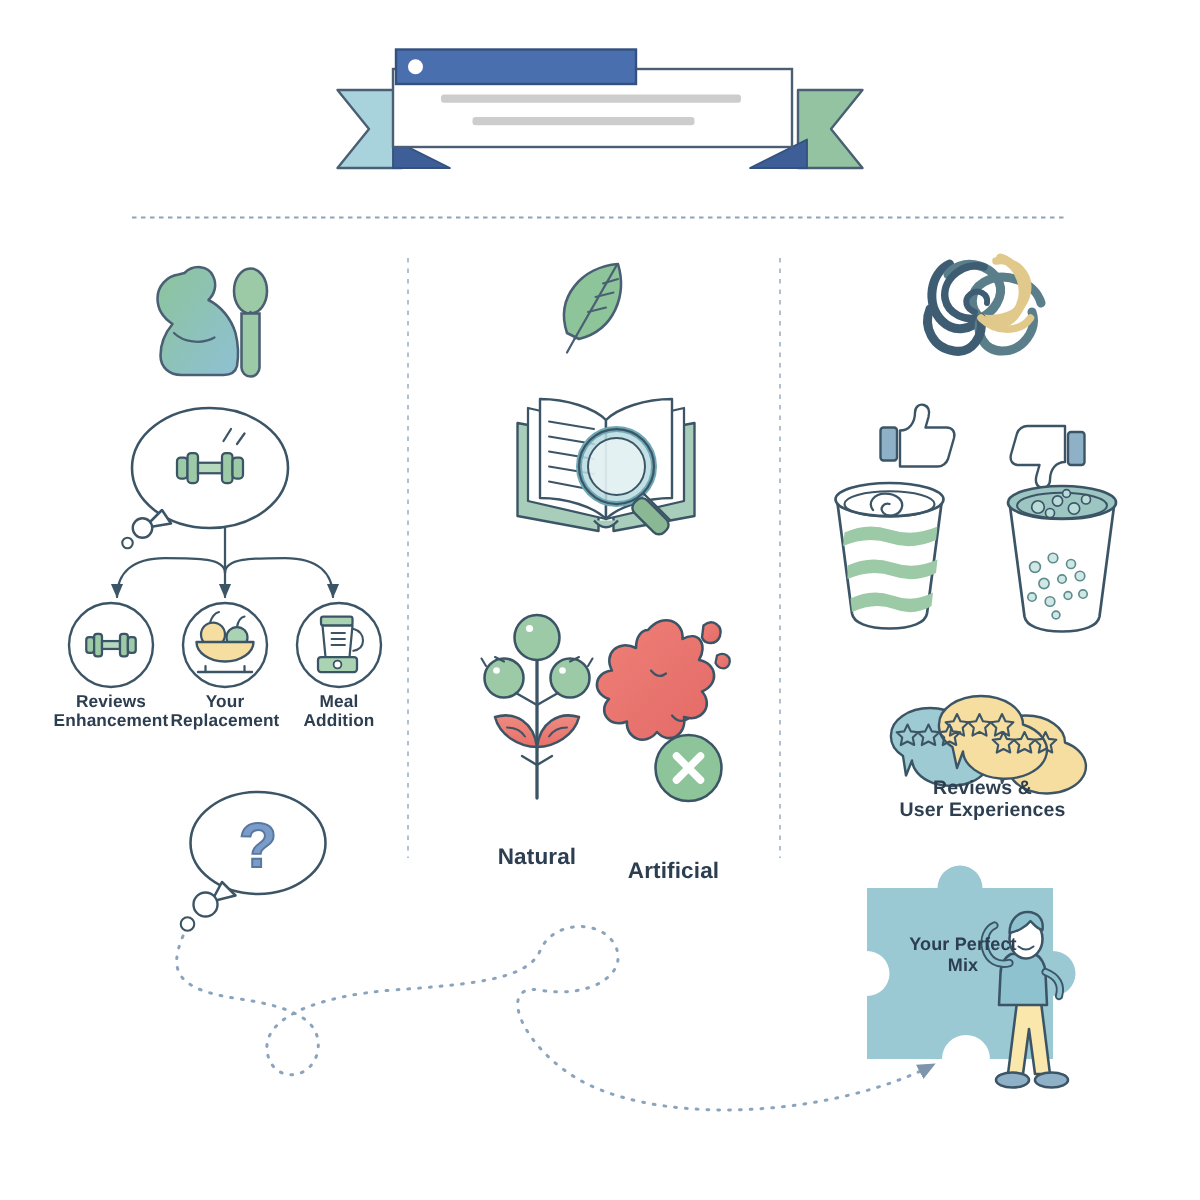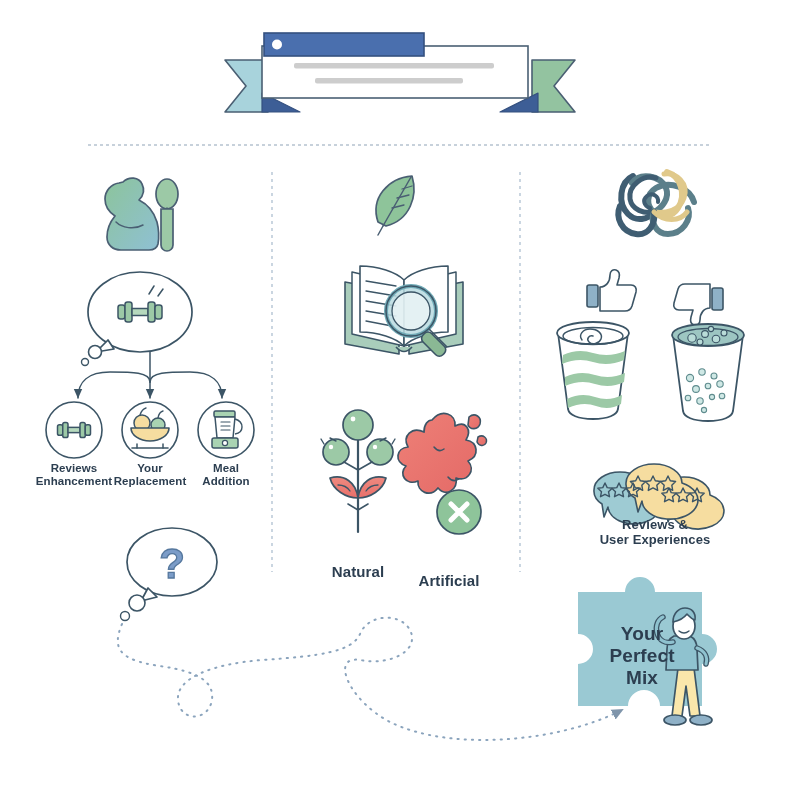--- a/index.html
+++ b/index.html
@@ -27,7 +27,7 @@
   .lbl-sm{font-size:11.5px;}
   .lbl-md{font-size:15px;}
   .lbl-rev{font-size:13px;}
-  .lbl-puz{font-size:19px;}
+  .lbl-puz{font-size:12px;}
 </style>
 </head>
 <body>

